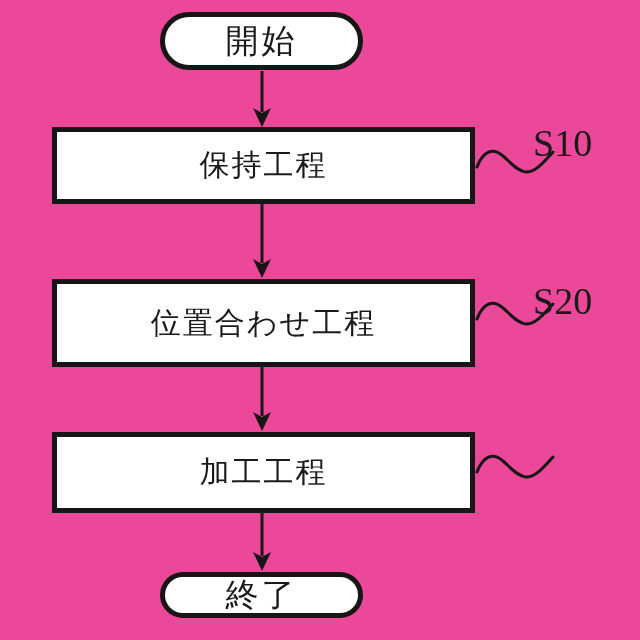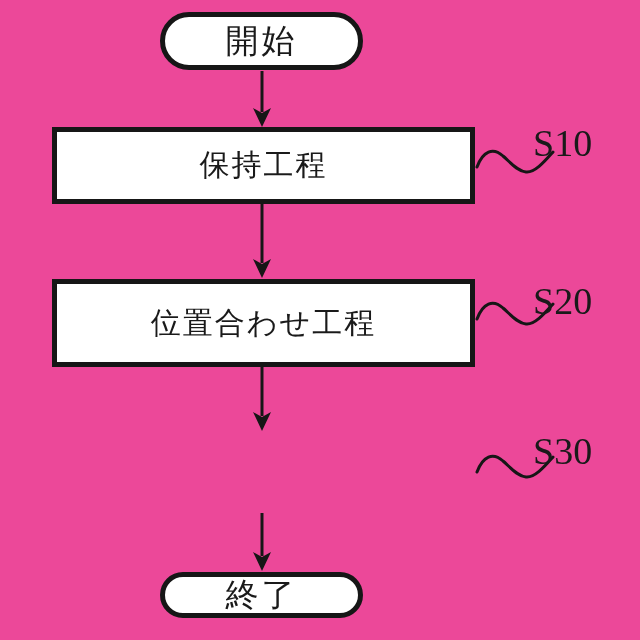--- a/index.html
+++ b/index.html
@@ -117,6 +117,9 @@
   <div class="process-box b2">
     <span>位置合わせ工程</span>
   </div>
+  <div class="process-box b3">
+    <span>加工工程</span>
+  </div>
 
   <div class="step-ref r1">S10</div>
   <div class="step-ref r2">S20</div>

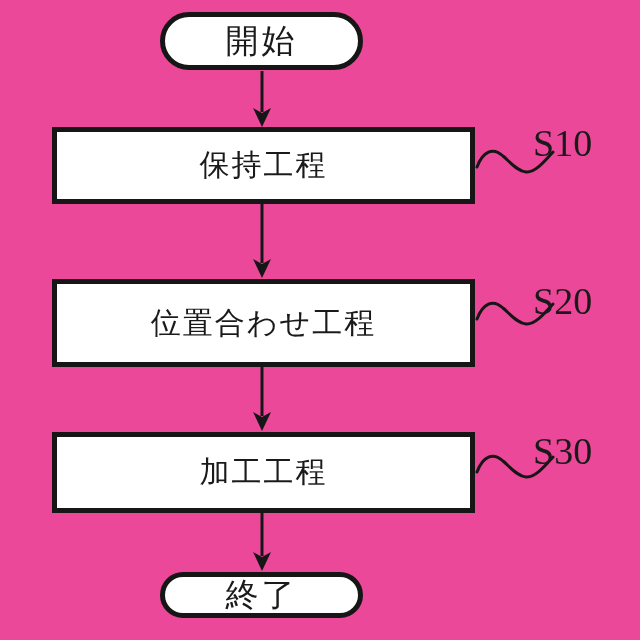--- a/index.html
+++ b/index.html
@@ -123,7 +123,6 @@
 
   <div class="step-ref r1">S10</div>
   <div class="step-ref r2">S20</div>
-  <div class="step-ref r3">S30</div>
 
   <div class="terminal end">
     <span>終了</span>

